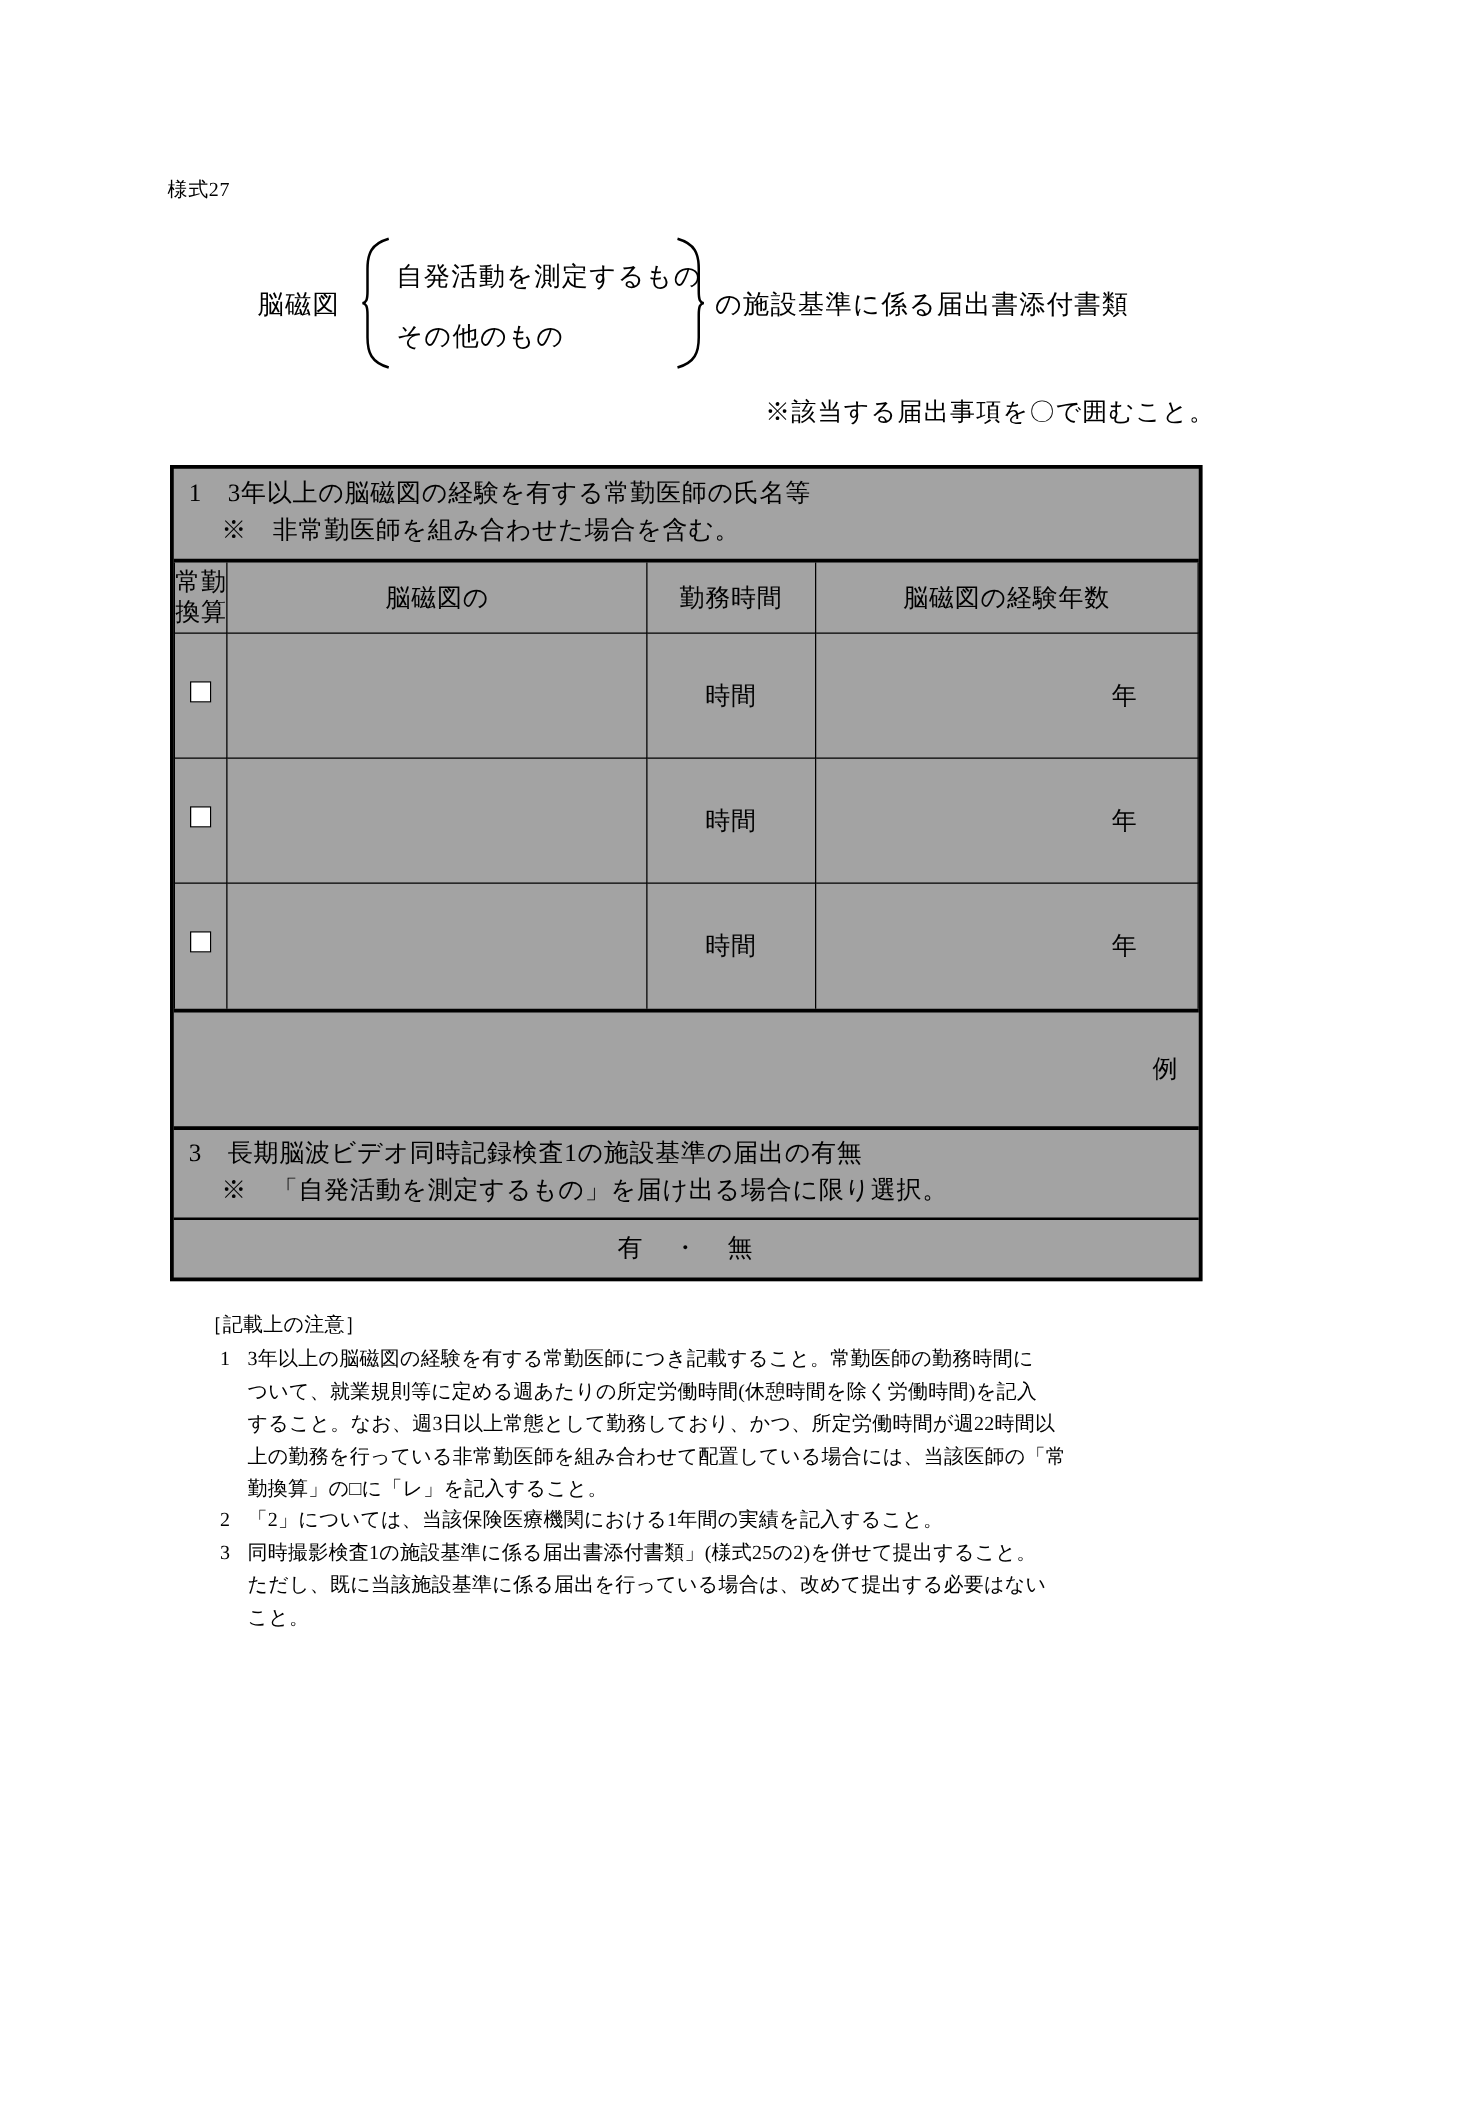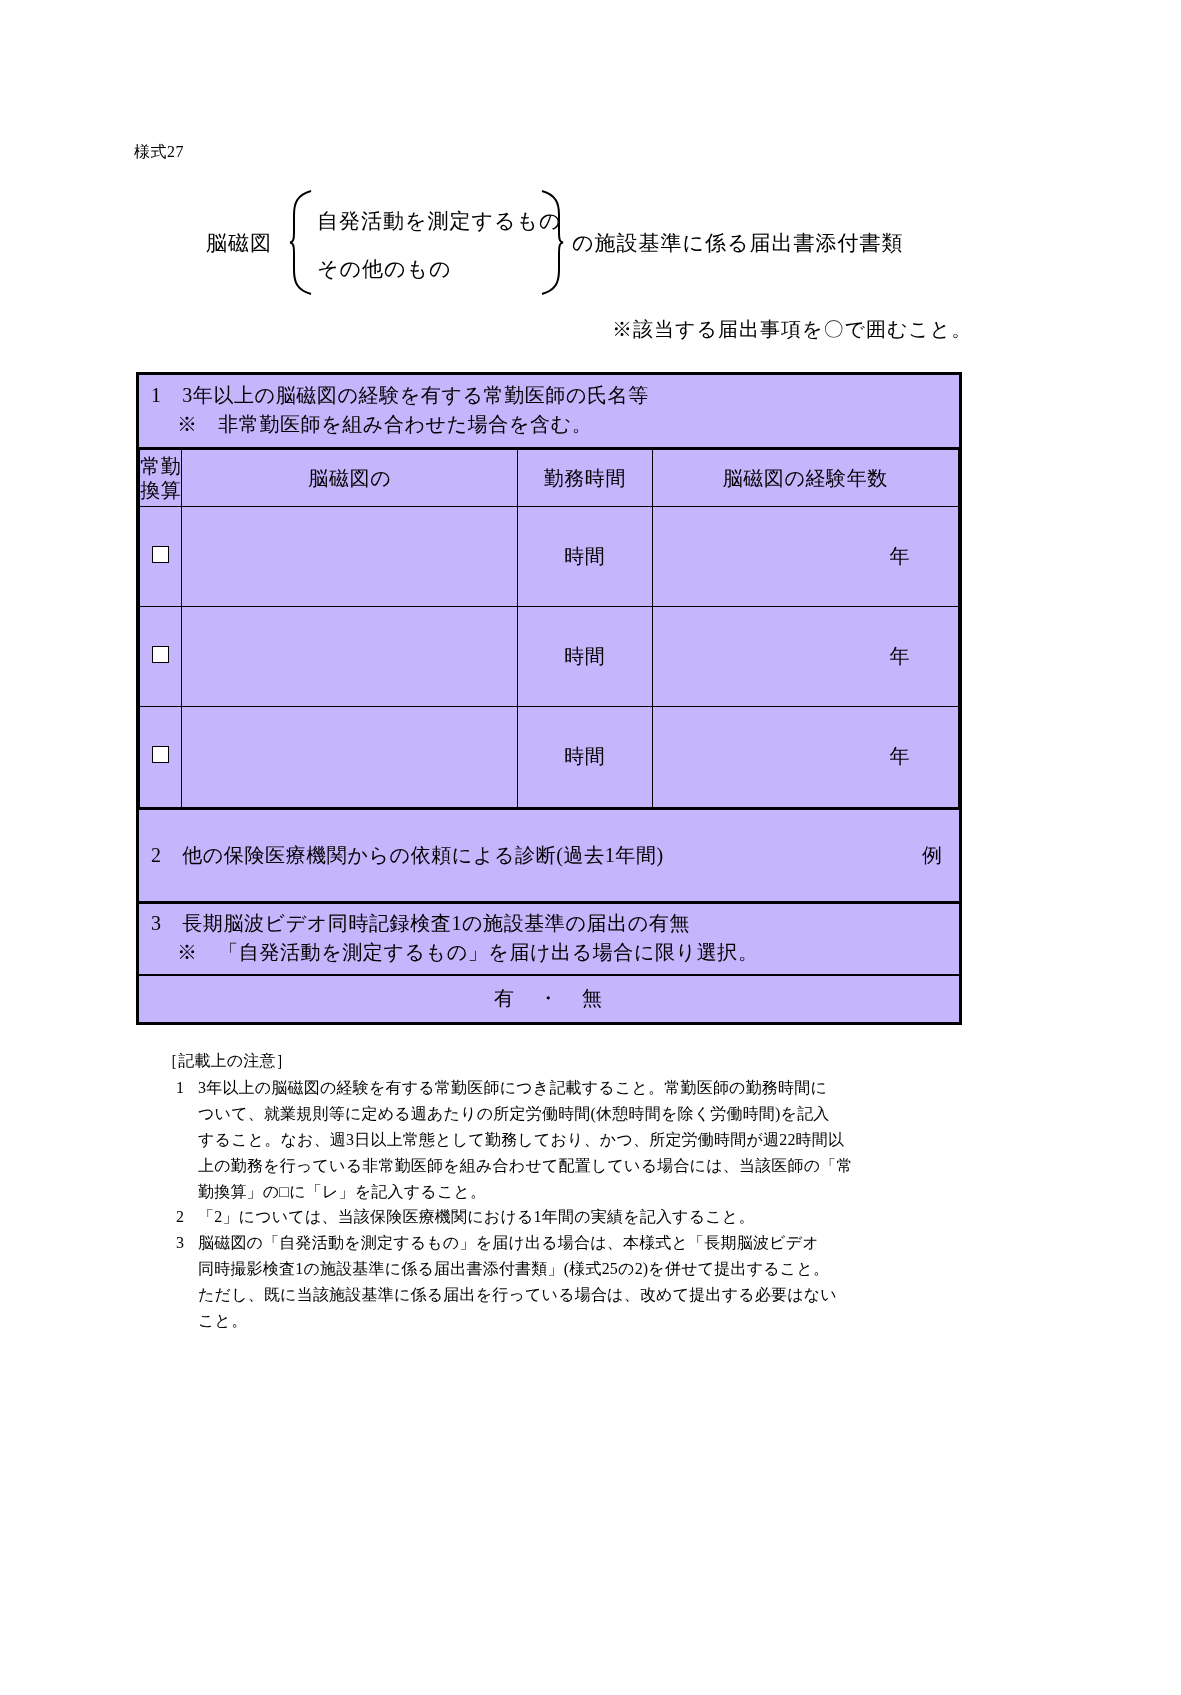--- a/index.html
+++ b/index.html
@@ -97,7 +97,7 @@
     top: 372px;
     width: 826px;
     border: 3px solid #000;
-    background: #c4b5fd;
+    background: #a3a3a3;
   }
 
   .sec1-head {

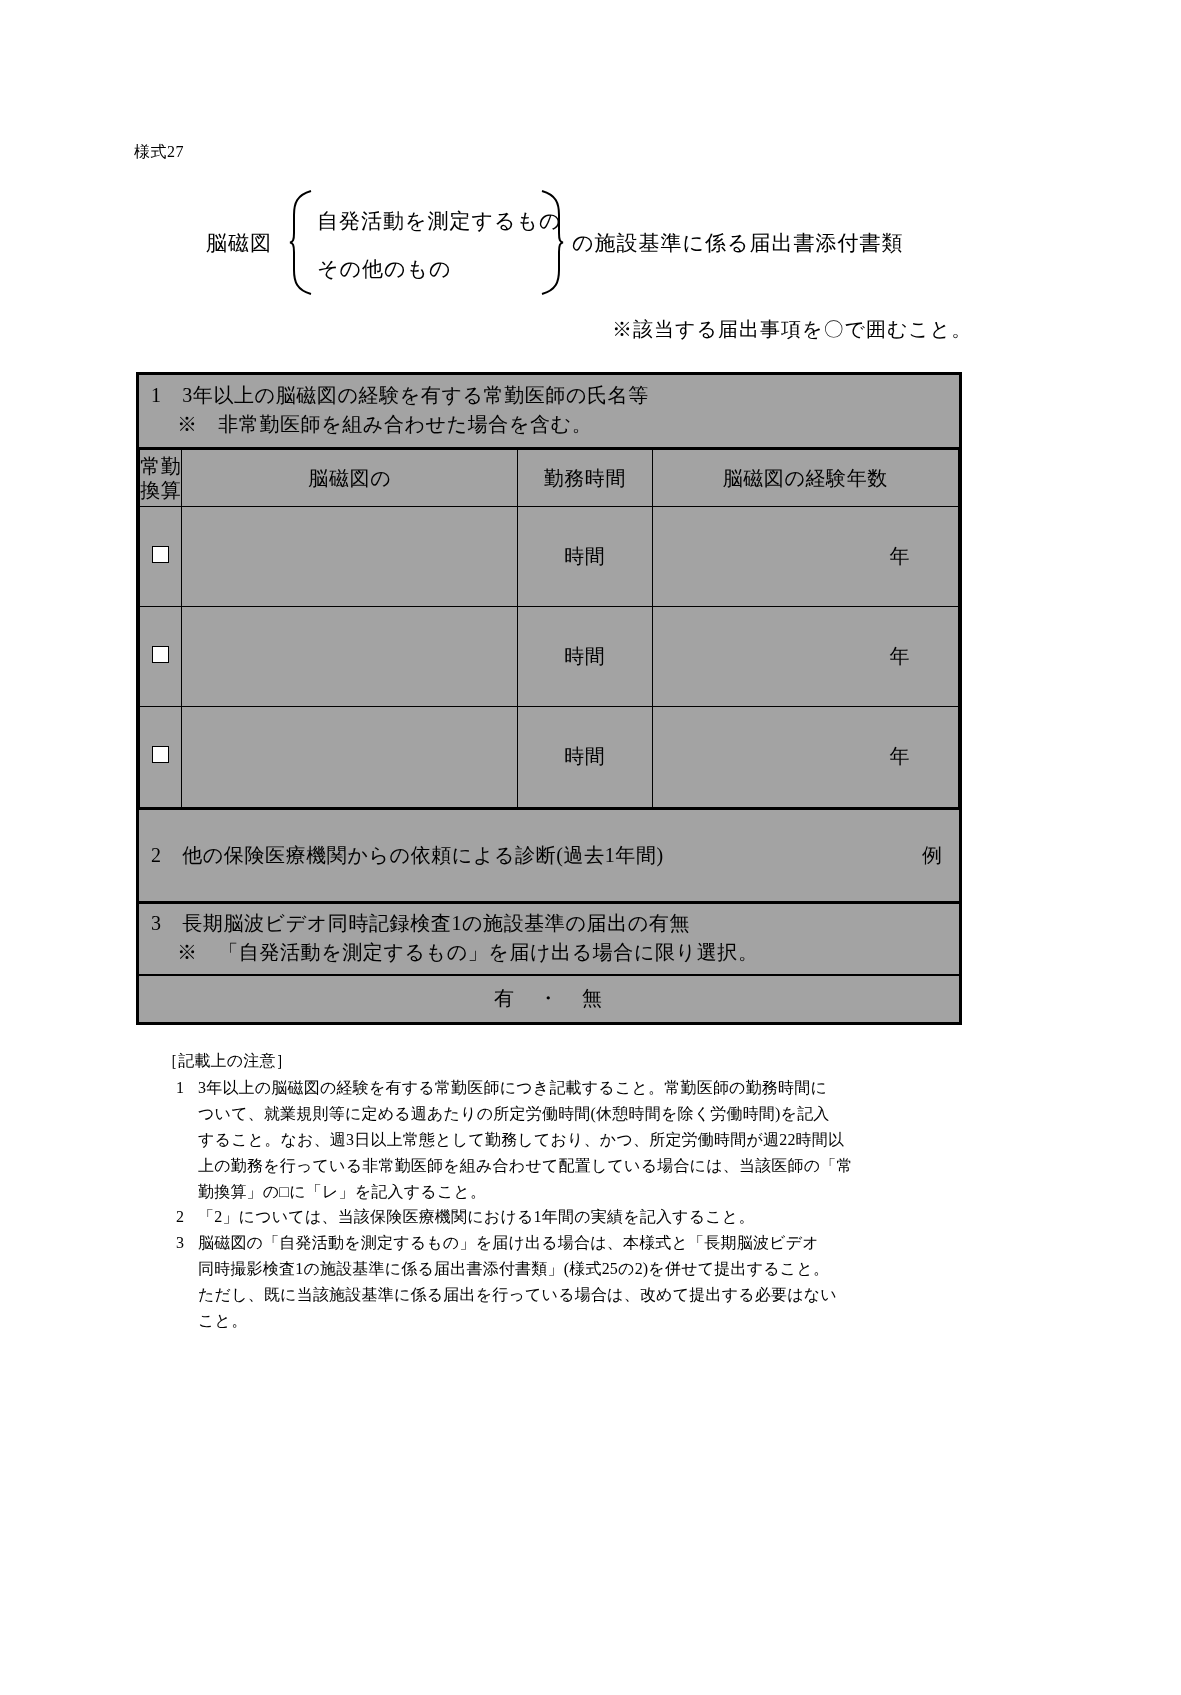--- a/index.html
+++ b/index.html
@@ -293,7 +293,6 @@
       </table>
 
     <div class="sec2">
-      <span class="sec2-label">2　他の保険医療機関からの依頼による診断(過去1年間)</span>
       <span class="sec2-unit">例</span>
     </div>
 

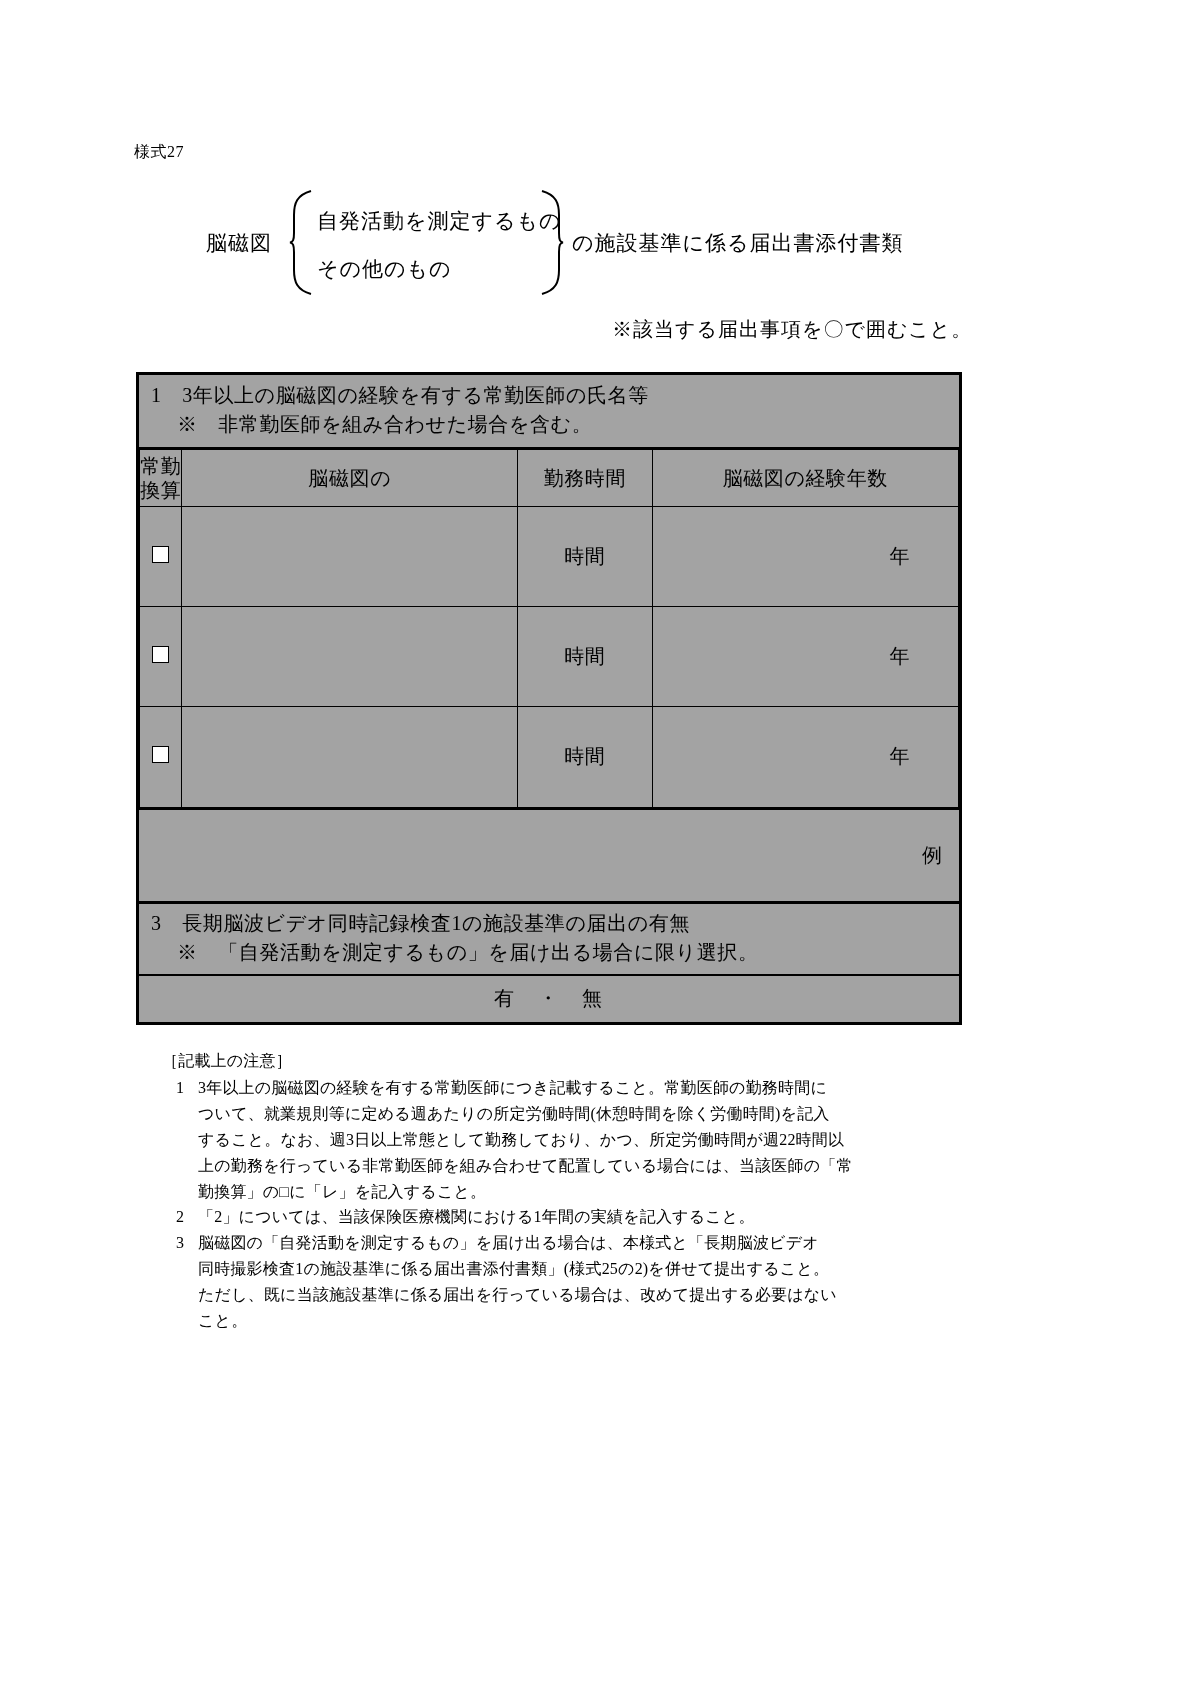--- a/index.html
+++ b/index.html
@@ -331,7 +331,6 @@
     <div class="note-item">
       <div class="note-num">3</div>
       <div class="note-body">
-        <p>脳磁図の「自発活動を測定するもの」を届け出る場合は、本様式と「長期脳波ビデオ</p>
         <p>同時撮影検査1の施設基準に係る届出書添付書類」(様式25の2)を併せて提出すること。</p>
         <p>ただし、既に当該施設基準に係る届出を行っている場合は、改めて提出する必要はない</p>
         <p>こと。</p>

